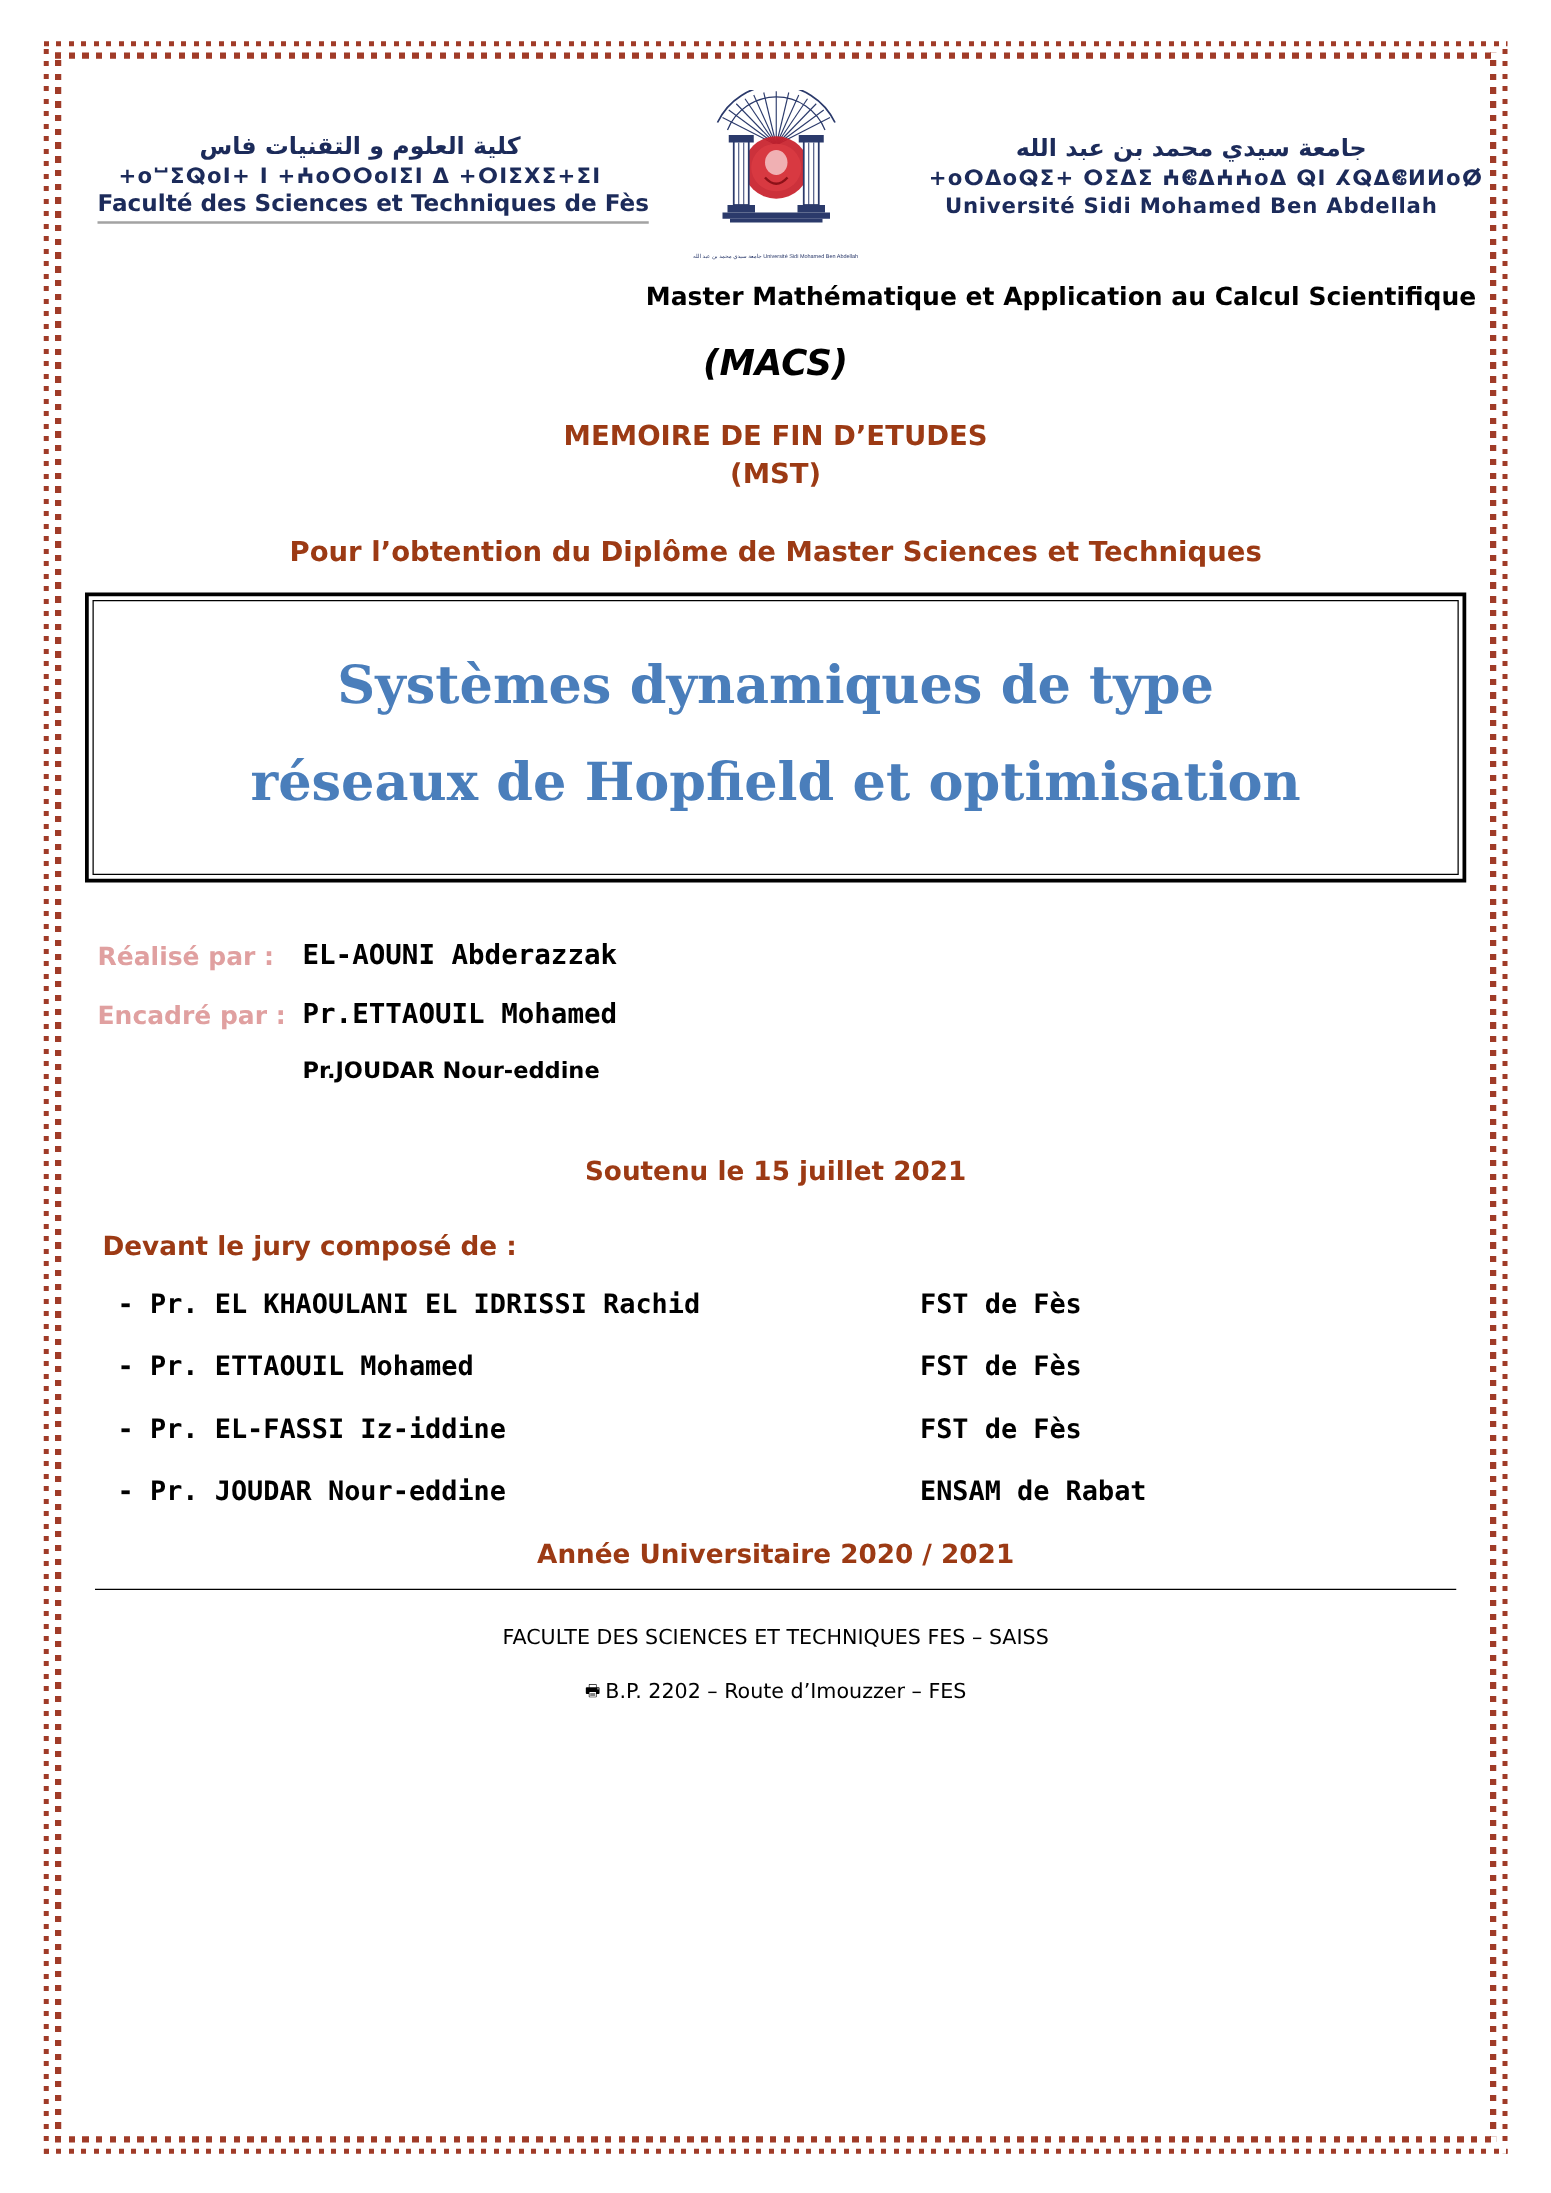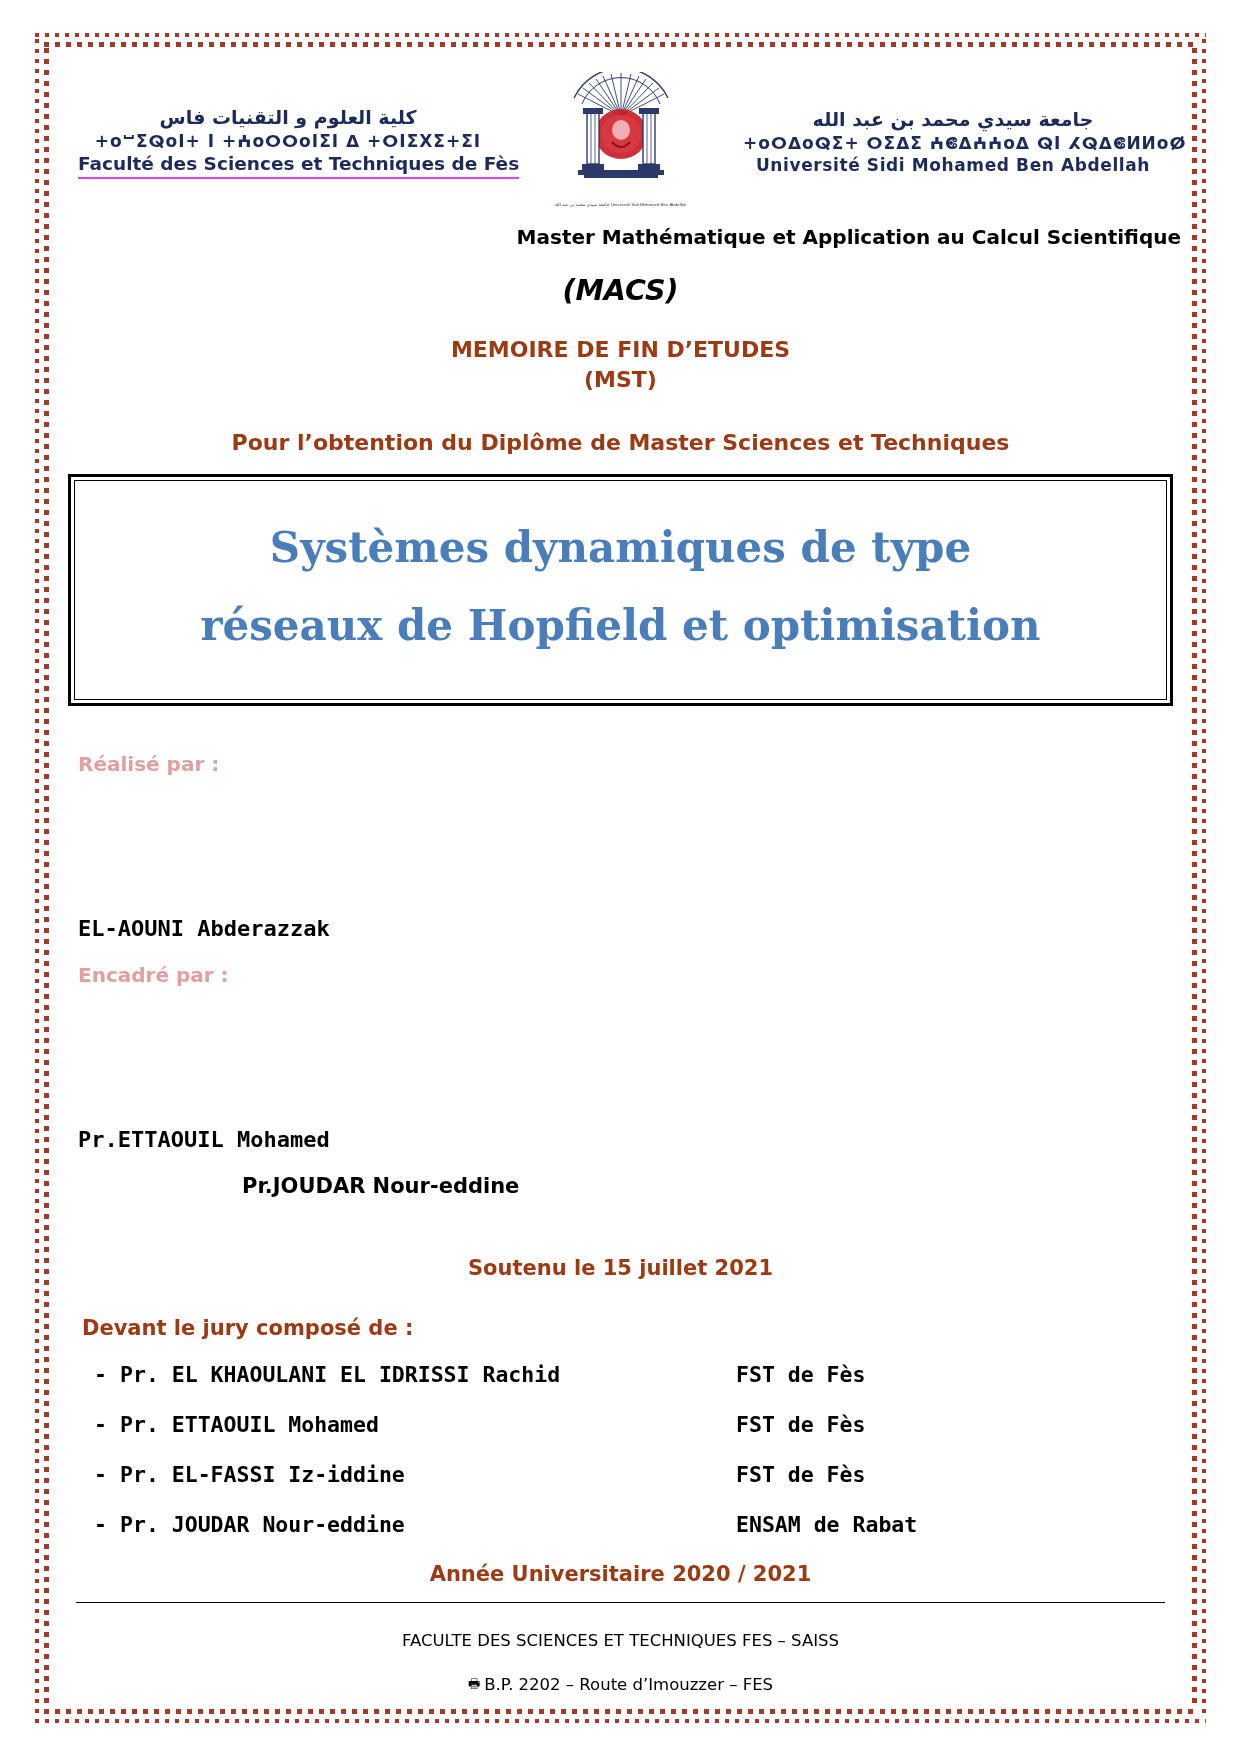--- a/index.html
+++ b/index.html
@@ -97,7 +97,7 @@
     line-height: 1.3;
     white-space: nowrap;
   }
-  .hdr-left .hdr-fr { border-bottom: 2px solid #d946ef; display: inline-block; padding-bottom: 1px;}
+  .hdr-left .hdr-fr { border-bottom: 2px solid #a3a3a3; display: inline-block; padding-bottom: 1px;}
   .hdr-right .hdr-fr { font-size: 17px; letter-spacing: .6px; }
 
   

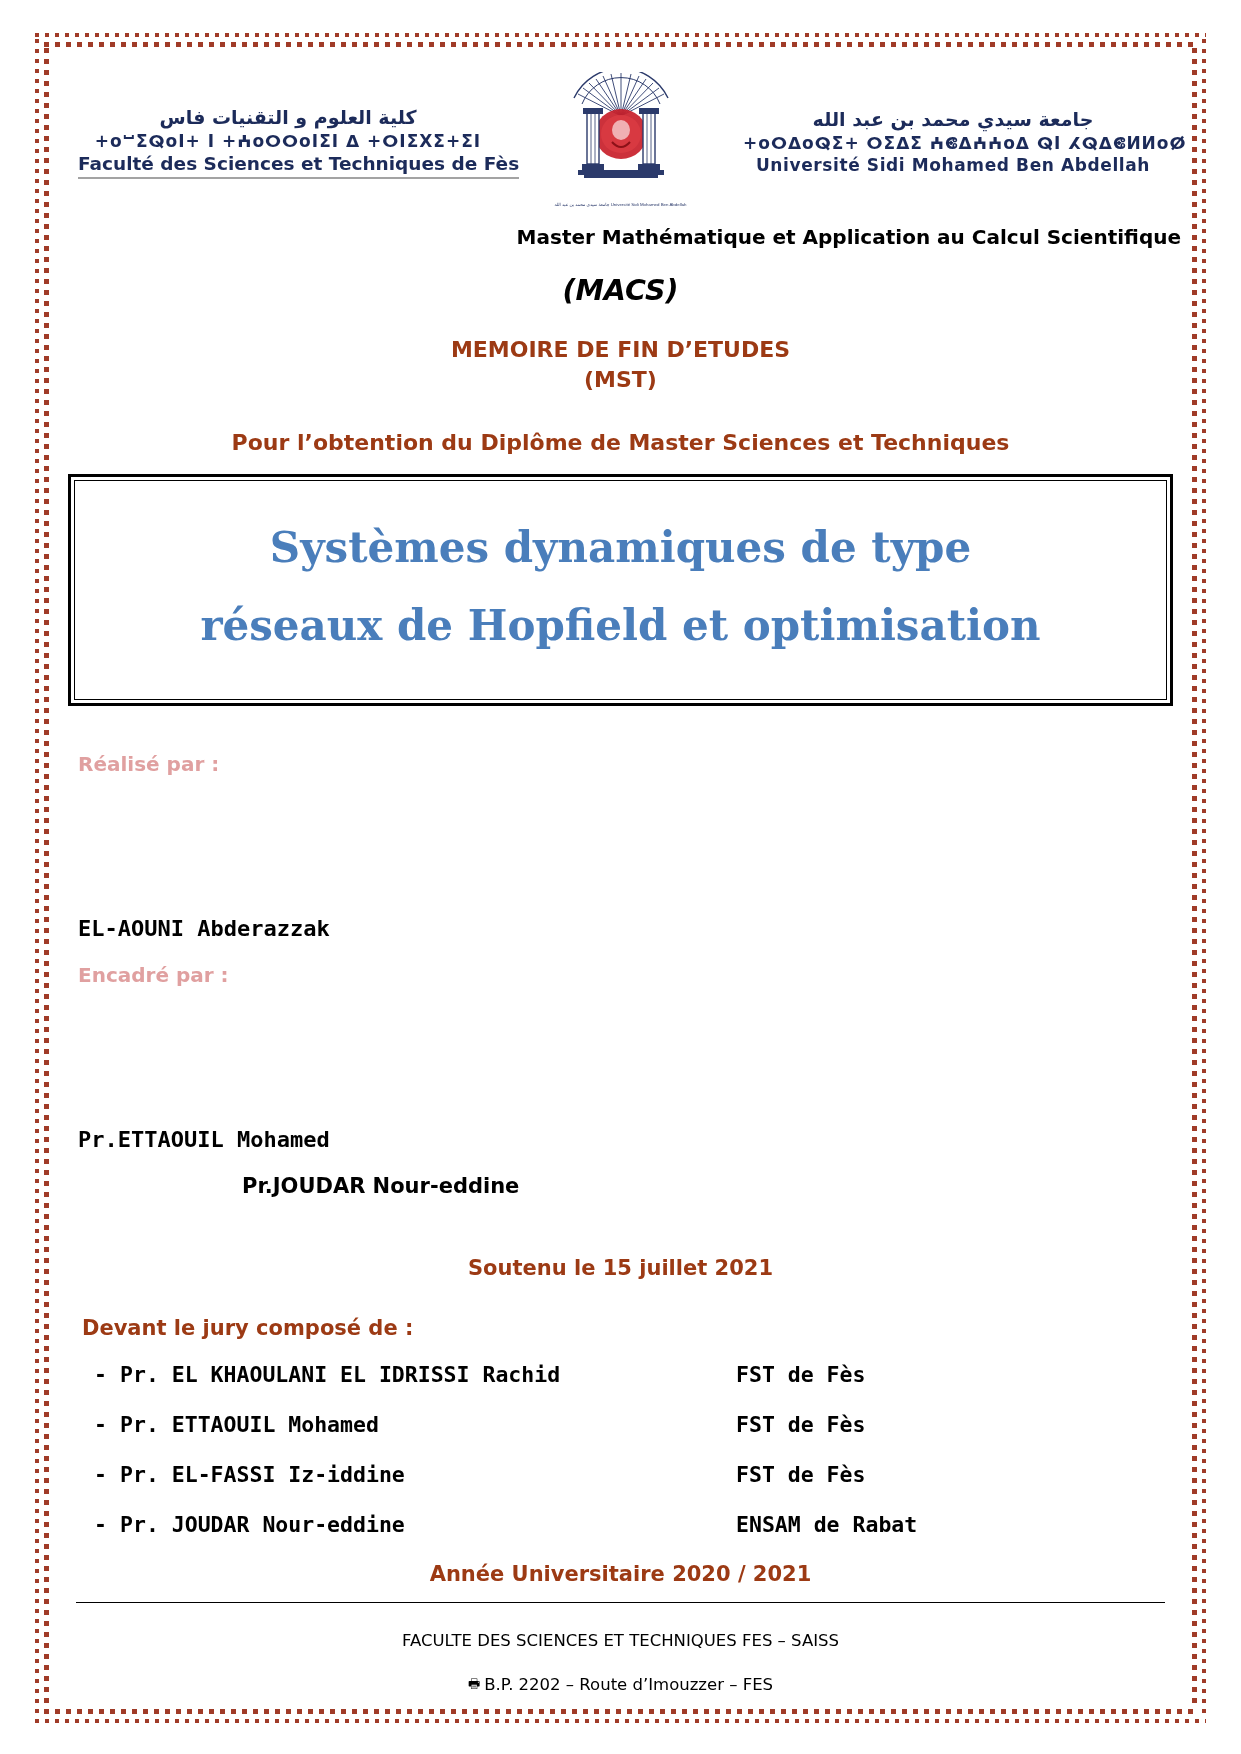--- a/index.html
+++ b/index.html
@@ -187,9 +187,8 @@
   .authors { margin-top: 46px; padding-left: 18px; }
   .auth-row {
     display: flex;
-    align-items: flex-start;
+    align-items: flex-end;
     margin-bottom: 22px;
-    flex-direction: column;
   }
   .auth-label {
     font-family: "DejaVu Sans", sans-serif;

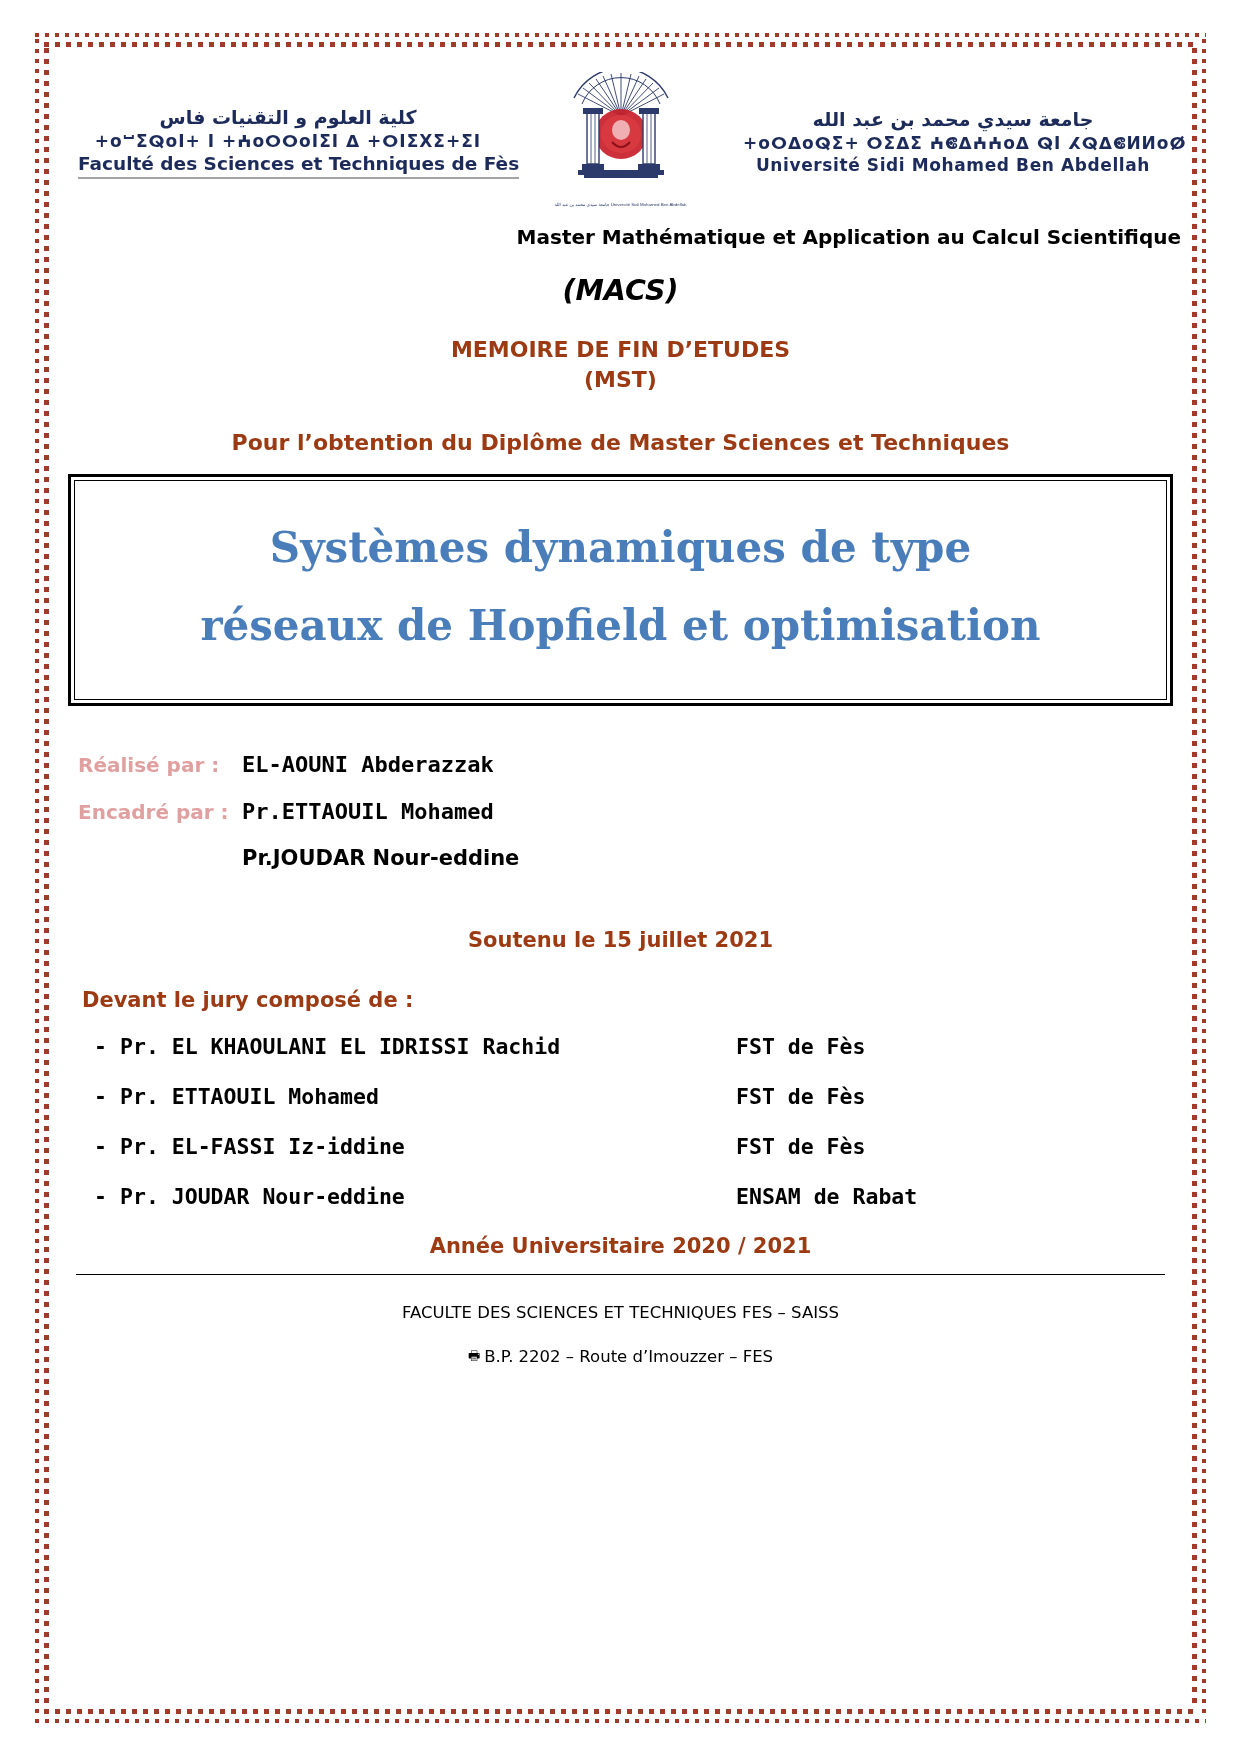--- a/index.html
+++ b/index.html
@@ -206,7 +206,7 @@
   }
   .auth-name-sans {
     font-family: "DejaVu Sans", sans-serif;
-    font-size: 21px;
+    font-size: 18px;
     font-weight: bold;
     color: #000;
   }

